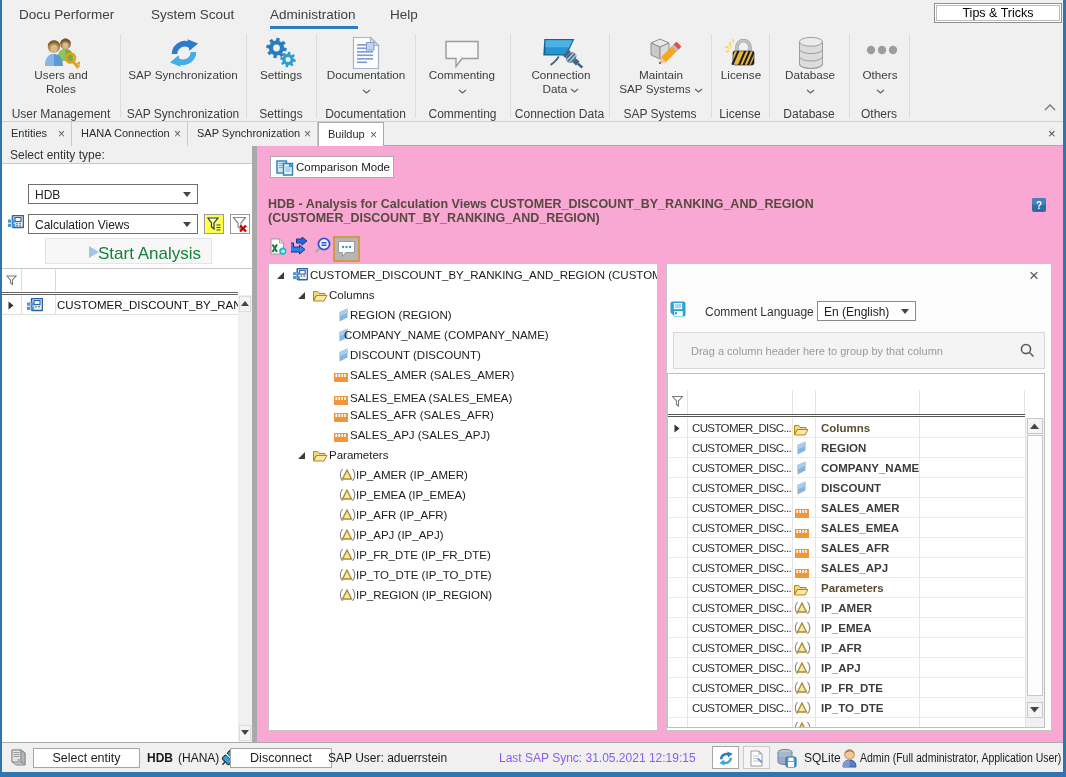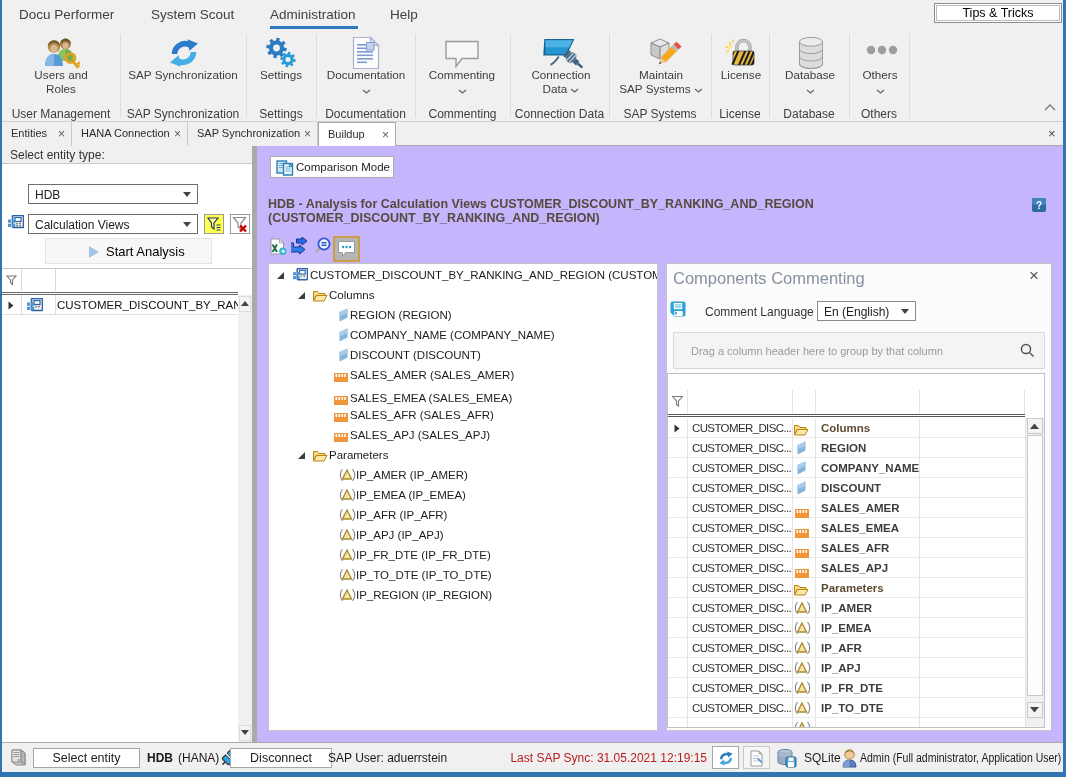--- a/index.html
+++ b/index.html
@@ -244,7 +244,7 @@
       <span class="tx">SAP Synchronization</span>
       <span class="cl" style="right:6px;">×</span>
     </div>
-  <div class="tab" id="tab-active" style="left:316px; width:78px;">
+  <div class="tab" id="tab-active" style="left:316px; width:66px;">
       <span class="tx">Buildup</span>
       <span class="cl" style="right:6px;">×</span>
     </div>

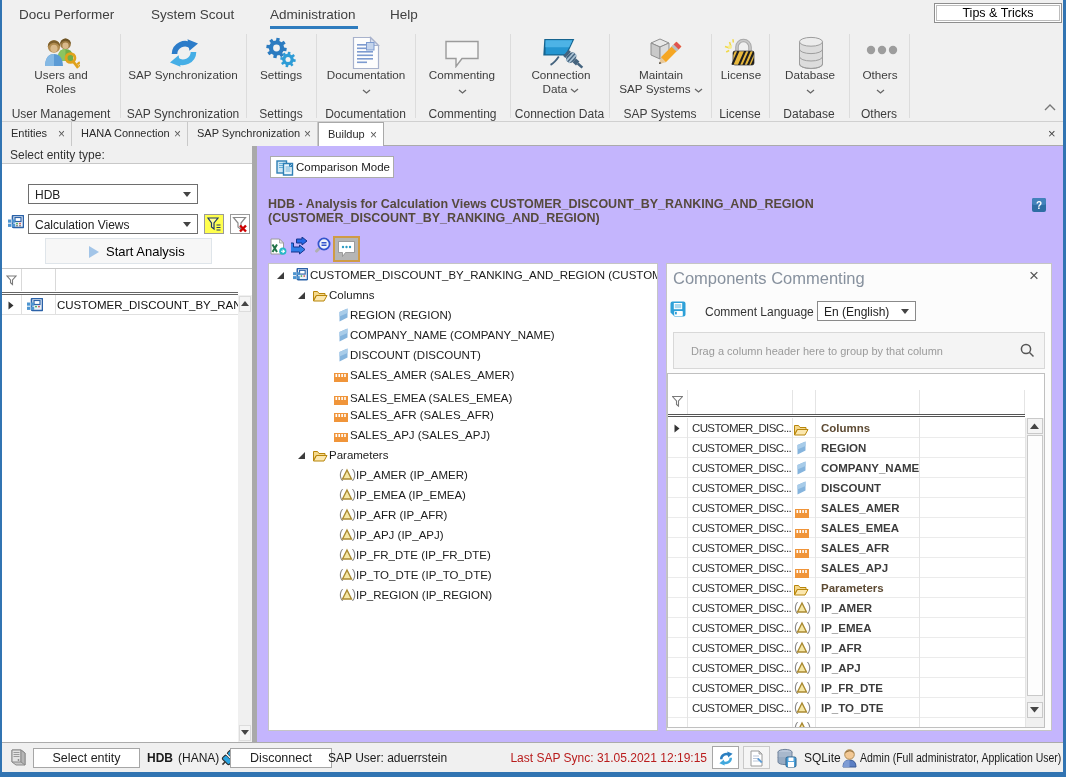--- a/index.html
+++ b/index.html
@@ -35,7 +35,7 @@
 
 #splitter { left:252px; top:146px; width:5px; height:596px; background:#a9a9a9; }
 
-#main { left:257px; top:146px; width:806px; height:596px; background:#c4b5fd; }
+#main { left:257px; top:146px; width:806px; height:596px; background:#f9a8d4; }
 
 #statusbar { left:2px; top:742px; width:1061px; height:30px; background:#f0f0f0; border-top:1px solid #ababab; font-size:12px; color:#222; }
 .sbtn { position:absolute; background:#fff; border:1px solid #a6a6a6; font-size:12.5px; color:#222; text-align:center; }

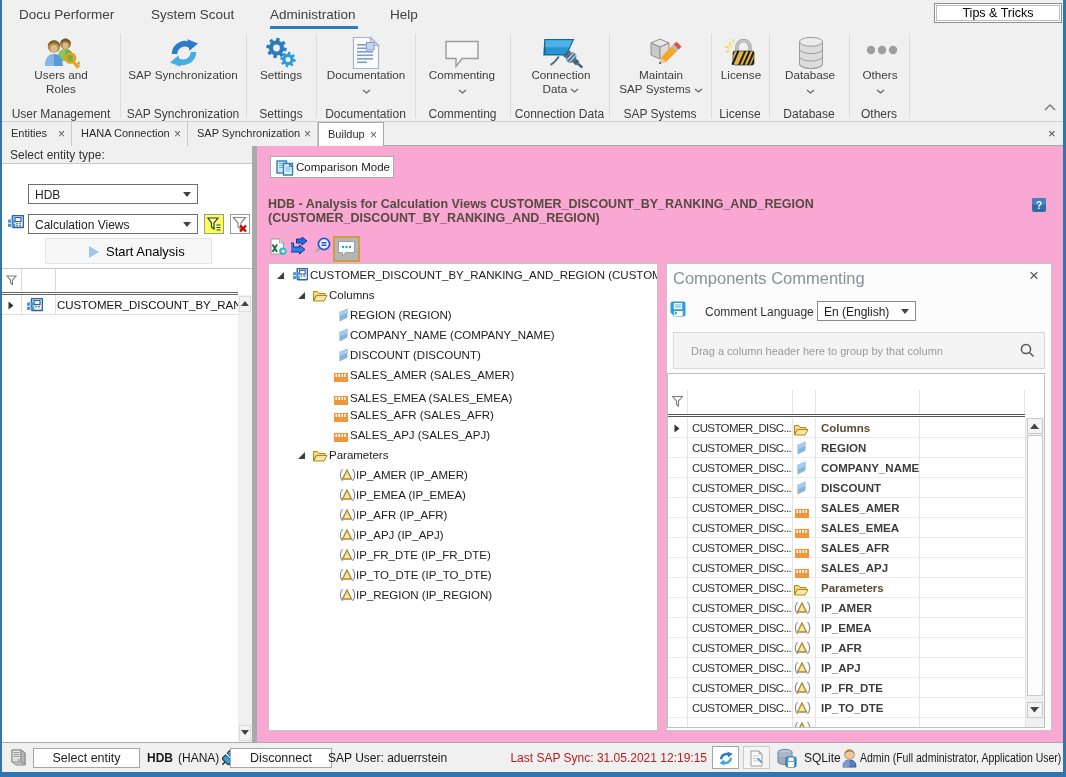--- a/index.html
+++ b/index.html
@@ -292,7 +292,7 @@
     <svg width="14" height="14" viewBox="0 0 14 14" style="position:absolute; left:41px; top:6px;">
         <path d="M2 1 l10 6 -10 6 z" fill="#a3c5e8"></path>
       </svg>
-    <span style="position:absolute; left:60px; top:5px; font-size:13px; color:#000000;">Start Analysis</span>
+    <span style="position:absolute; left:52px; top:5px; font-size:17px; color:#15803d;">Start Analysis</span>
   </div>
 
   <div class="abs" style="left:0px; top:122px; width:250px; height:474px; border-top:1px solid #c8c8c8;">

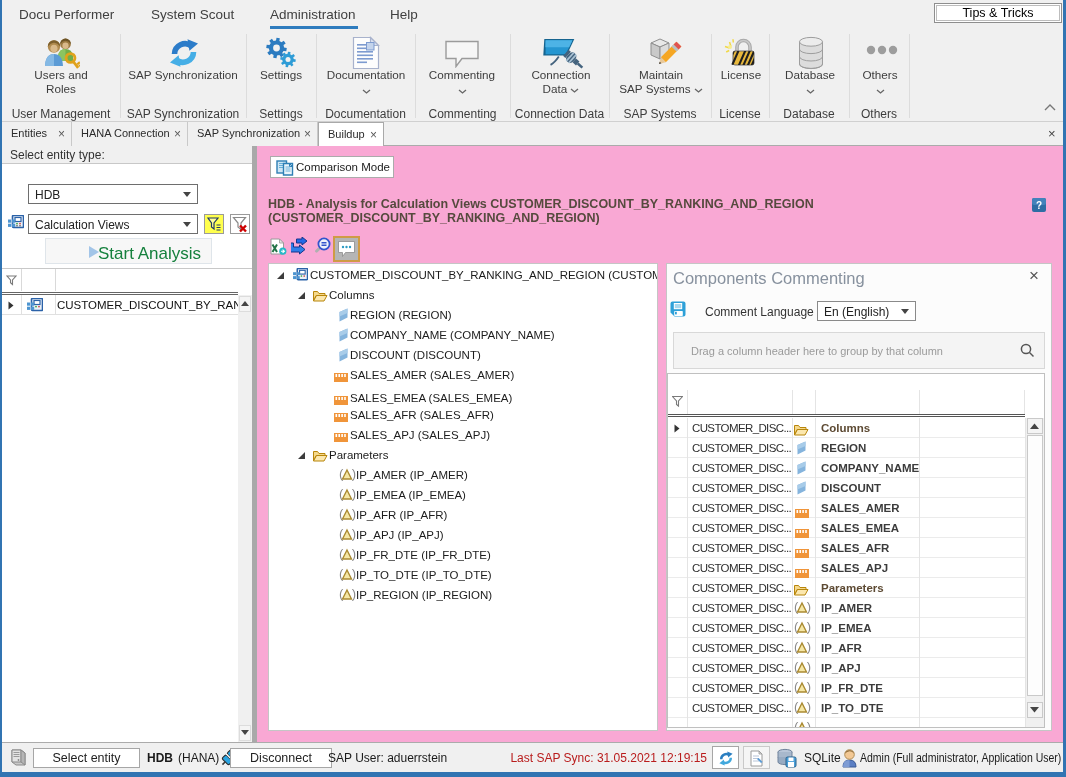--- a/index.html
+++ b/index.html
@@ -546,7 +546,6 @@
   </div>
 
   <div class="abs" id="rightpanel" style="left:409px; top:117px; width:386px; height:468px; background:#fcfcfc; border:1px solid #c5c5c5;">
-    <div class="abs" style="left:6px; top:5px; font-size:16.5px; color:#87919e;">Components Commenting</div>
     <div class="abs" style="left:362px; top:2px; font-size:17px; color:#555;">×</div>
     <div class="abs" style="left:3px; top:37px;">
       <svg width="16" height="16" viewBox="0 0 16 16">

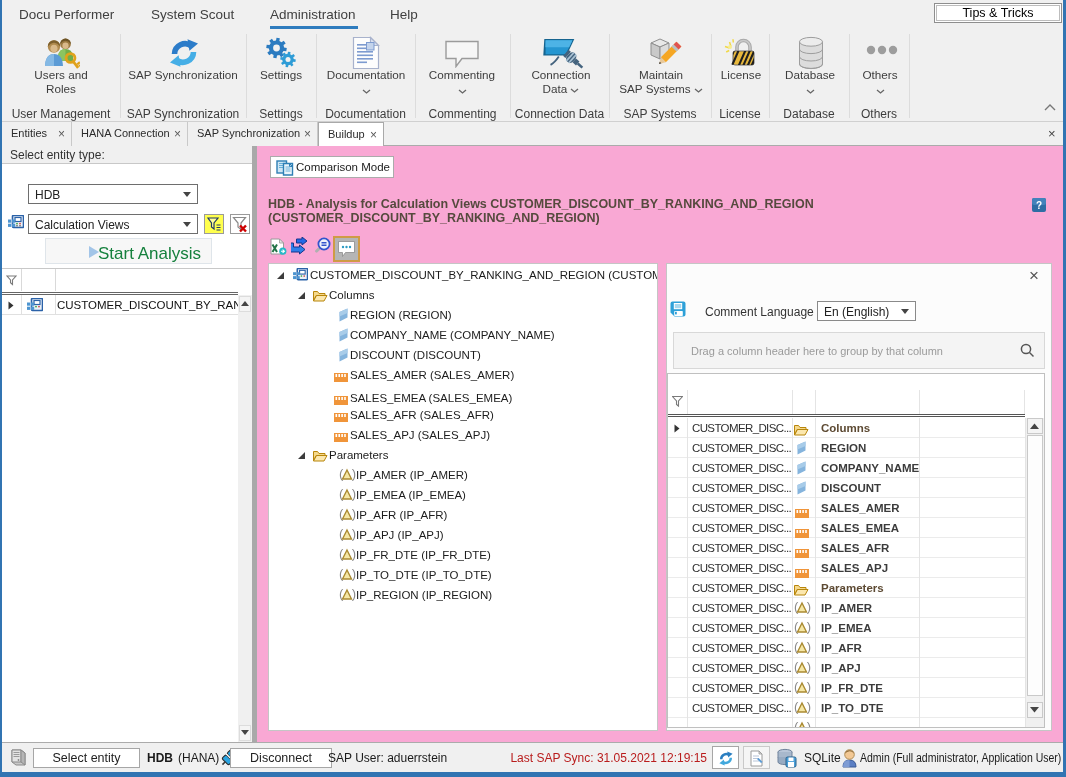--- a/index.html
+++ b/index.html
@@ -428,7 +428,7 @@
             <path d="M0.5 4 L8.5 0.5 v9 L0.5 13.5 z" fill="#85b4dd"></path>
             <path d="M0.5 4 L8.5 0.5 l0 4.5 -8 3.5 z" fill="#a8cce9"></path>
           </svg></span>
-        <span class="ttx" style="left:81px;">COMPANY_NAME (COMPANY_NAME)</span>
+        <span class="ttx" style="left:75px;">COMPANY_NAME (COMPANY_NAME)</span>
       </div>
     <div class="trow" style="top:81px;">
         <span class="tico" style="left:70px;"><svg width="9" height="14" viewBox="0 0 9 14">

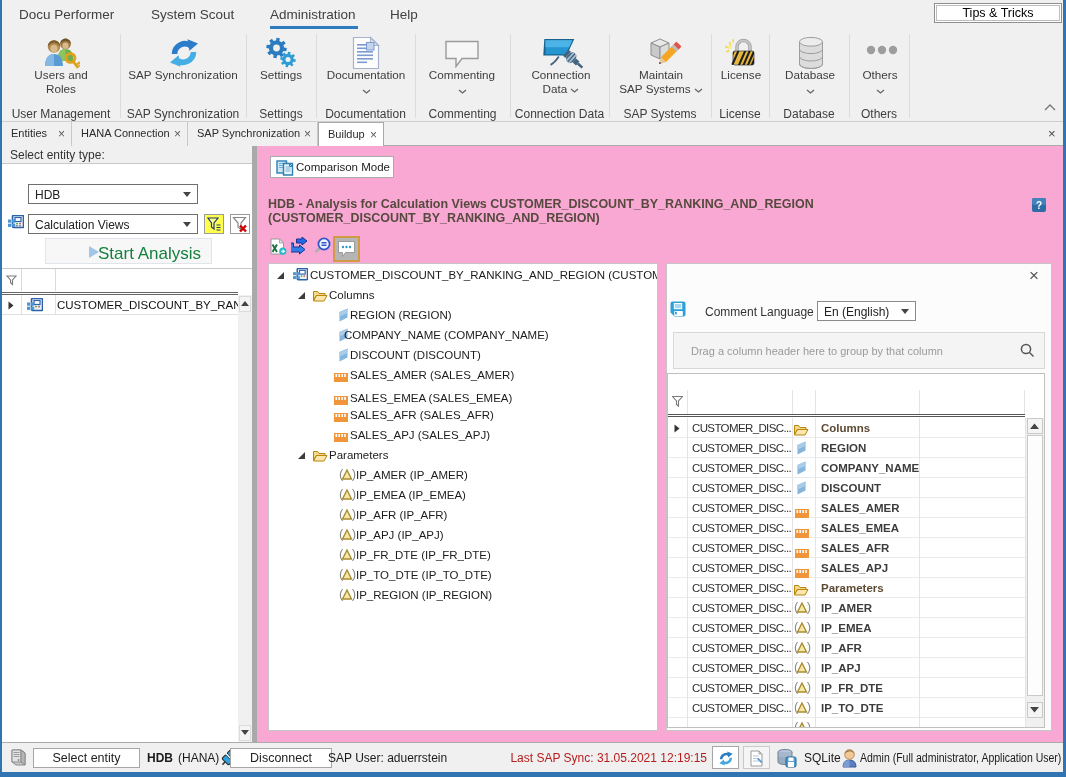--- a/index.html
+++ b/index.html
@@ -852,7 +852,7 @@
   </div>
   <div class="sbtn" style="left:228px; top:5px; width:102px; height:20px; line-height:18px;">Disconnect</div>
   <span class="abs" style="left:326px; top:8px; color:#1a1a1a;">SAP User: aduerrstein</span>
-  <span class="abs" style="left:497px; top:8px; color:#b91c1c; width:208px; text-align:right;" id="lastsync">Last SAP Sync: 31.05.2021 12:19:15</span>
+  <span class="abs" style="left:497px; top:8px; color:#8b5cf6; width:208px; text-align:left;" id="lastsync">Last SAP Sync: 31.05.2021 12:19:15</span>
   <div class="sbtn" style="left:710px; top:3px; width:27px; height:23px;">
     <svg width="18" height="17" viewBox="0 0 18 17" style="position:absolute;left:4px;top:3px;">
       <path d="M4.2 9.2 a5 5 0 0 1 8.2 -3.9" fill="none" stroke="#2a7ec0" stroke-width="2.4"></path>

